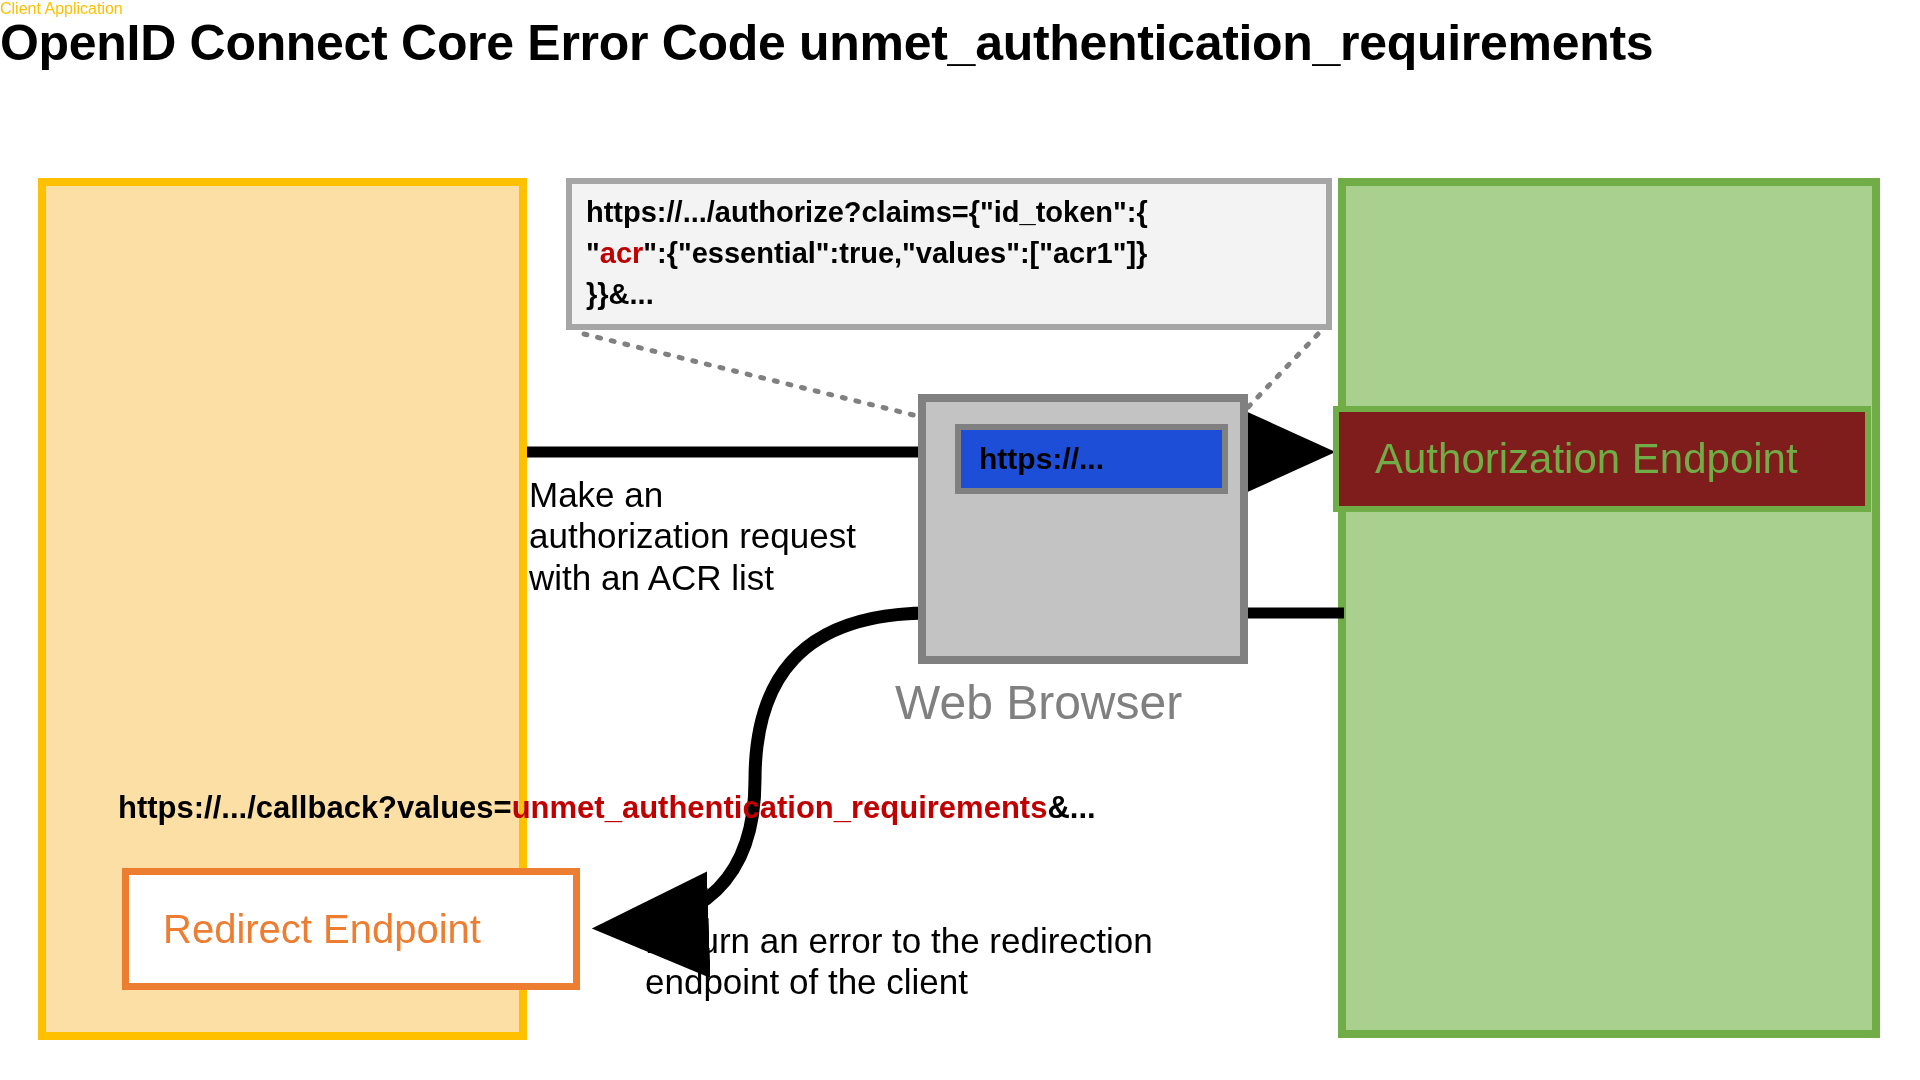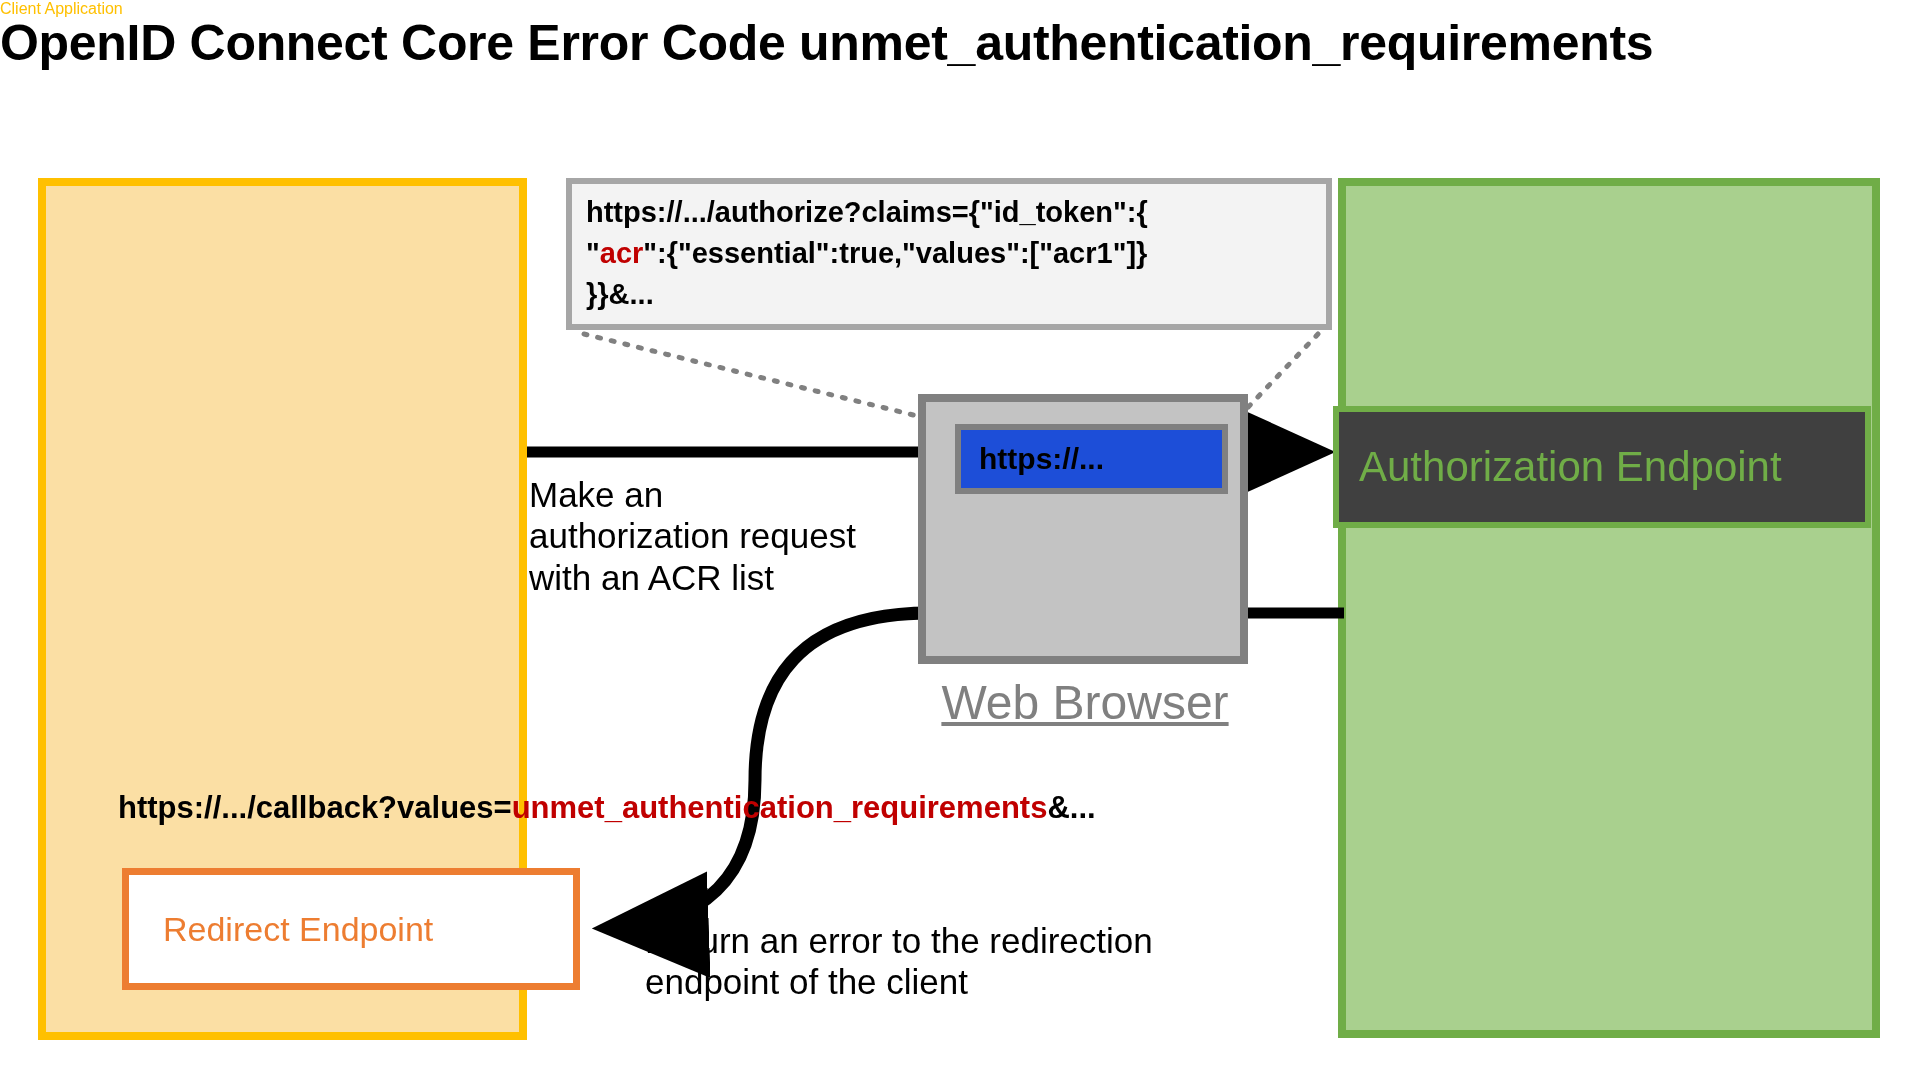--- a/index.html
+++ b/index.html
@@ -133,13 +133,13 @@
     left: 1333px;
     top: 406px;
     width: 538px;
-    height: 122px;
-    box-sizing: border-box;
-    background: #404040;
+    height: 106px;
+    box-sizing: border-box;
+    background: #7f1d1d;
     border: 6px solid #70AD47;
     display: flex;
     align-items: center;
-    padding-left: 20px;
+    padding-left: 36px;
   }
   #authorization-endpoint-text {
     font-size: 42px;

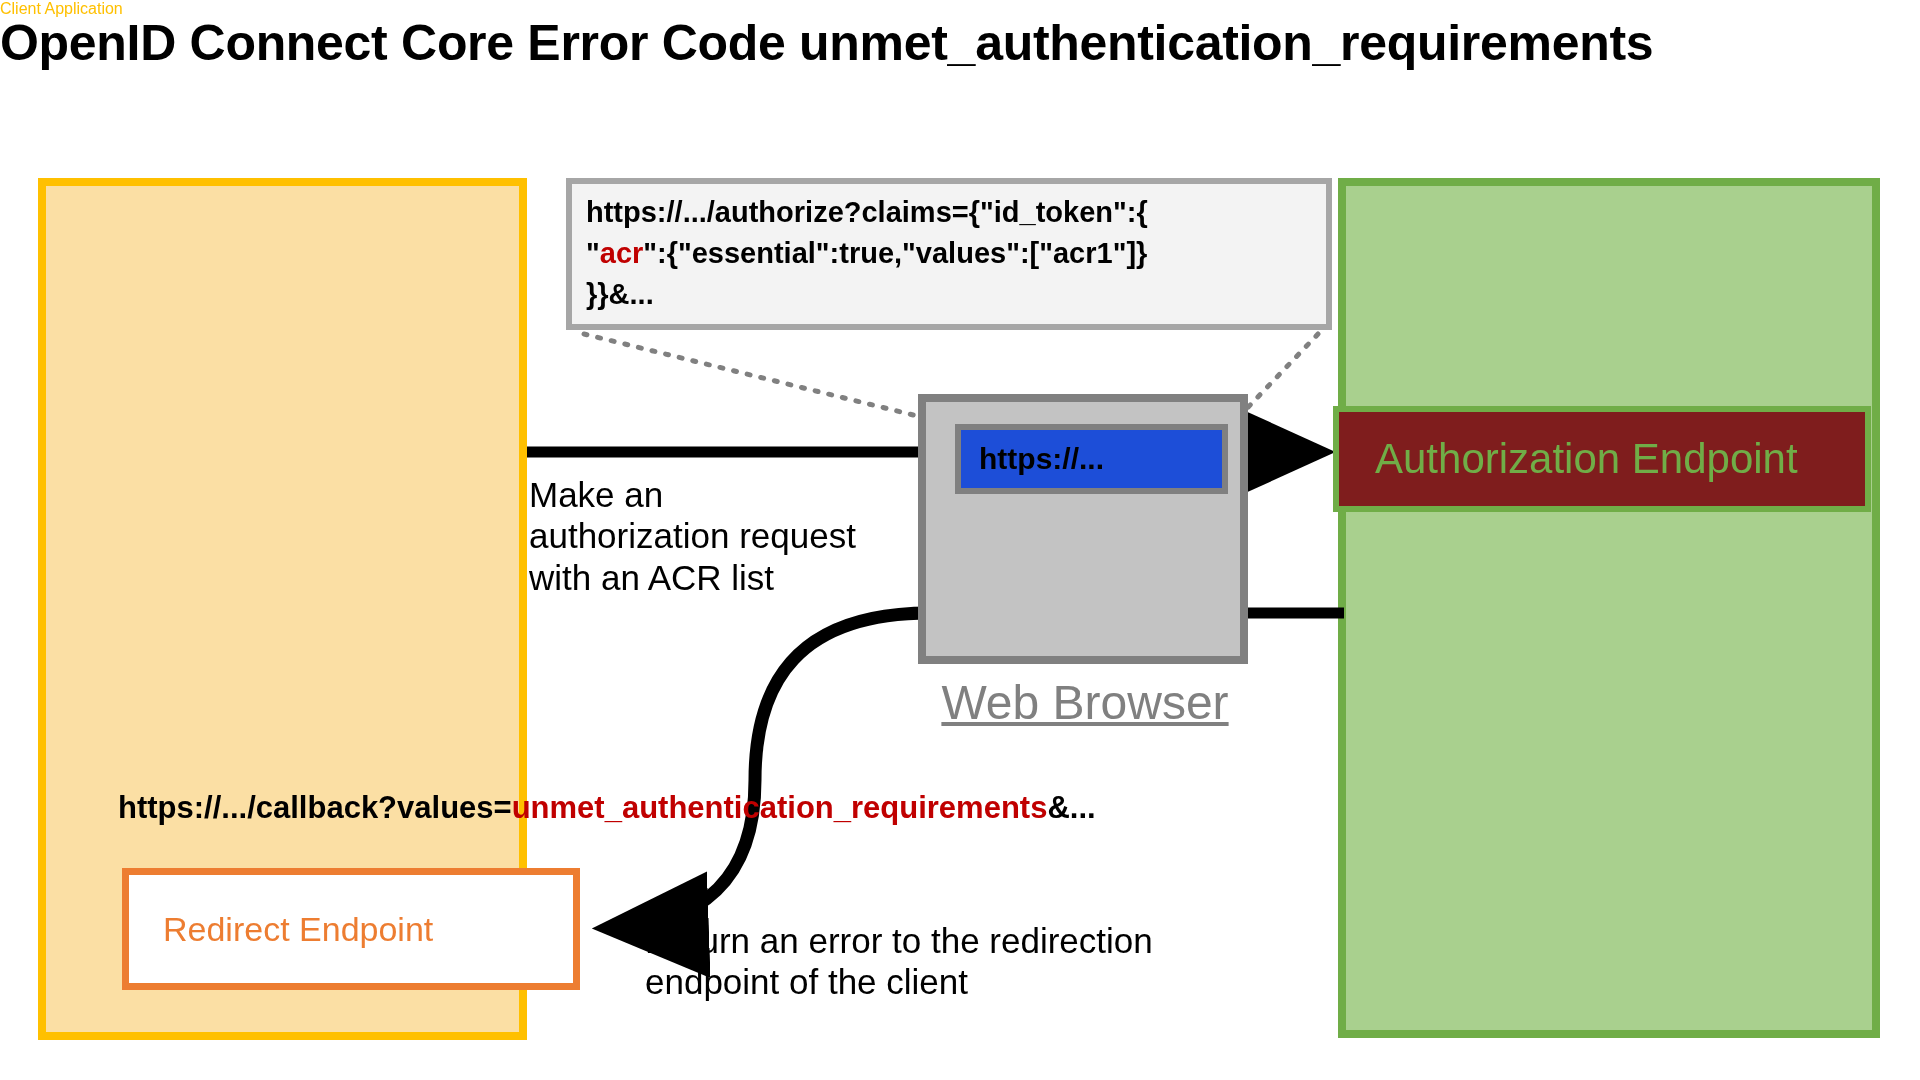--- a/index.html
+++ b/index.html
@@ -99,11 +99,10 @@
     left: 895px;
     top: 675px;
     width: 380px;
-    text-align: center;
+    text-align: left;
     font-size: 48px;
     color: #808080;
     white-space: nowrap;
-    text-decoration: underline;
   }
 
   

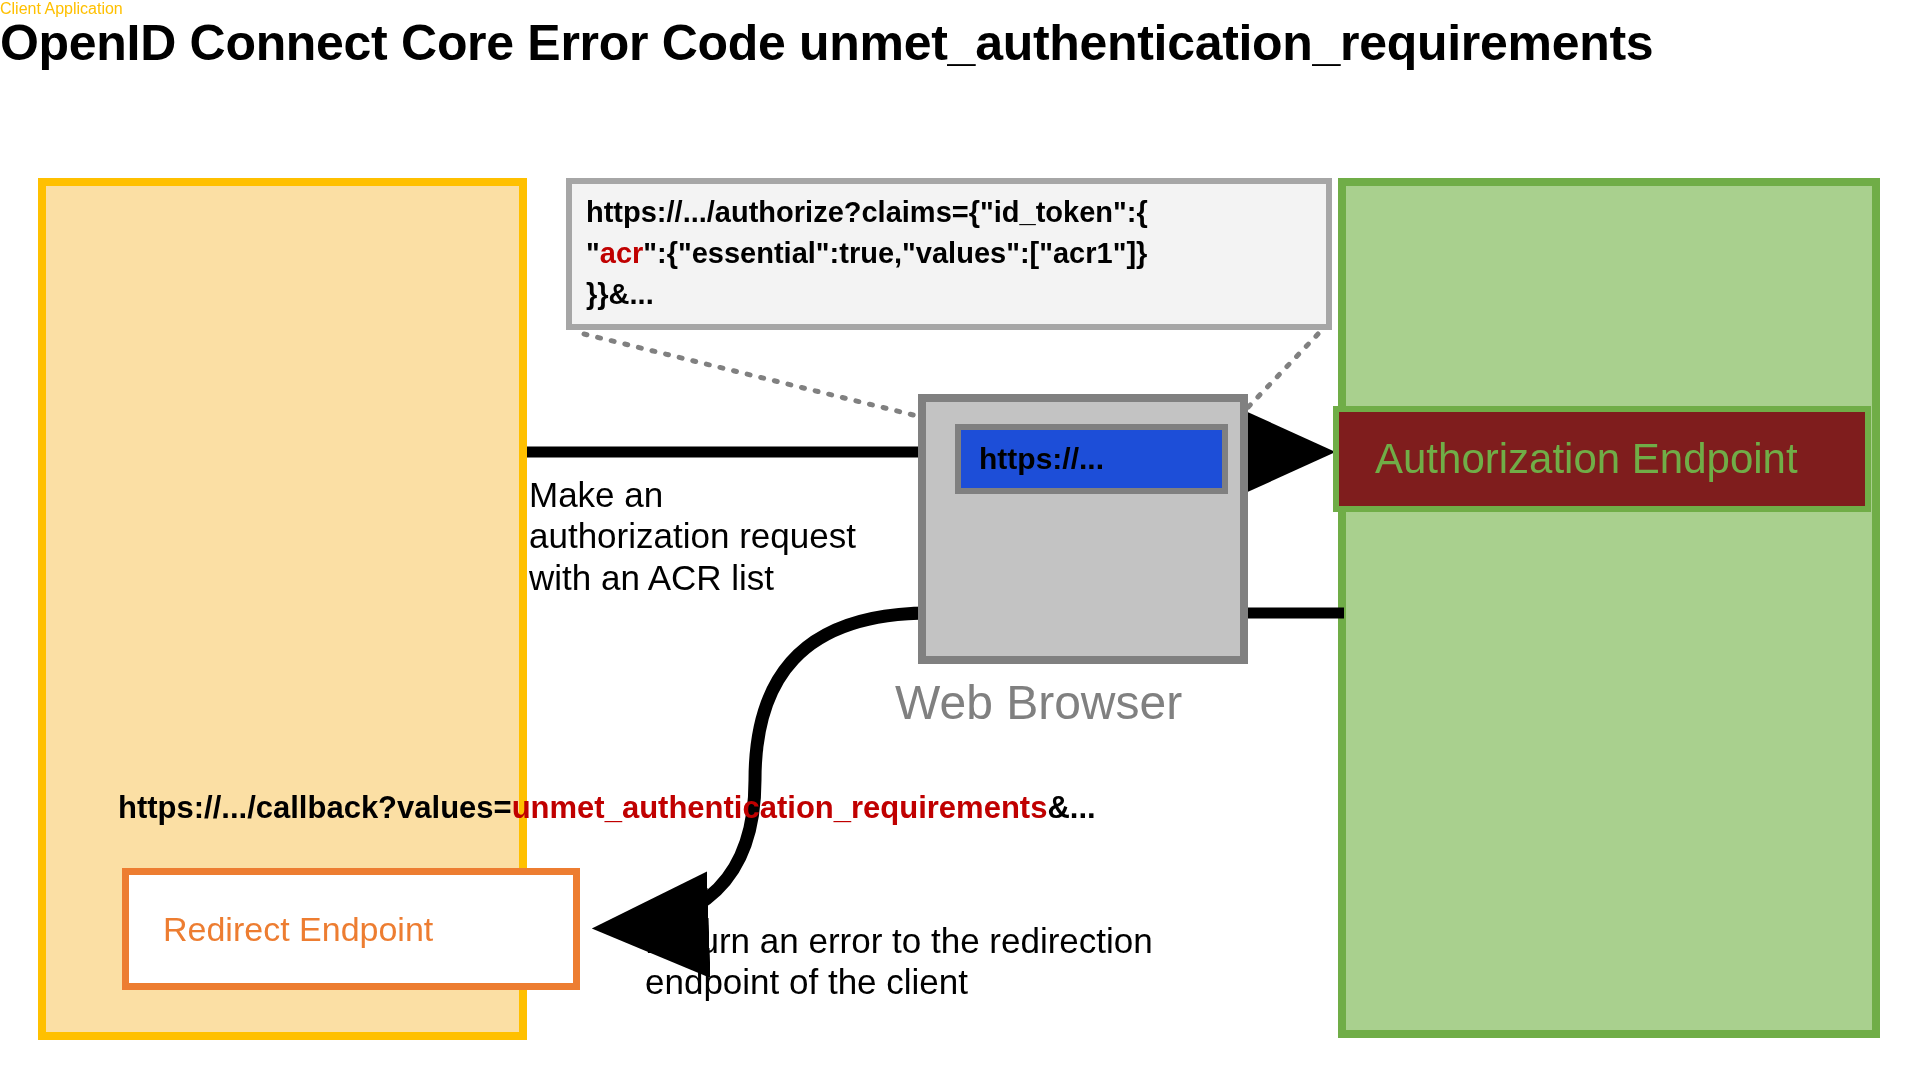--- a/index.html
+++ b/index.html
@@ -159,7 +159,7 @@
     padding-left: 34px;
   }
   #redirect-endpoint-text {
-    font-size: 34px;
+    font-size: 40px;
     color: #ED7D31;
     white-space: nowrap;
   }

